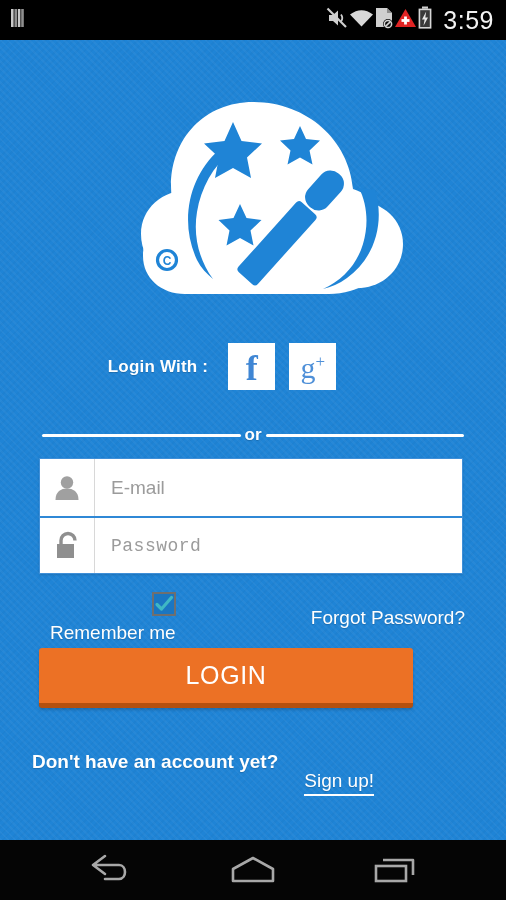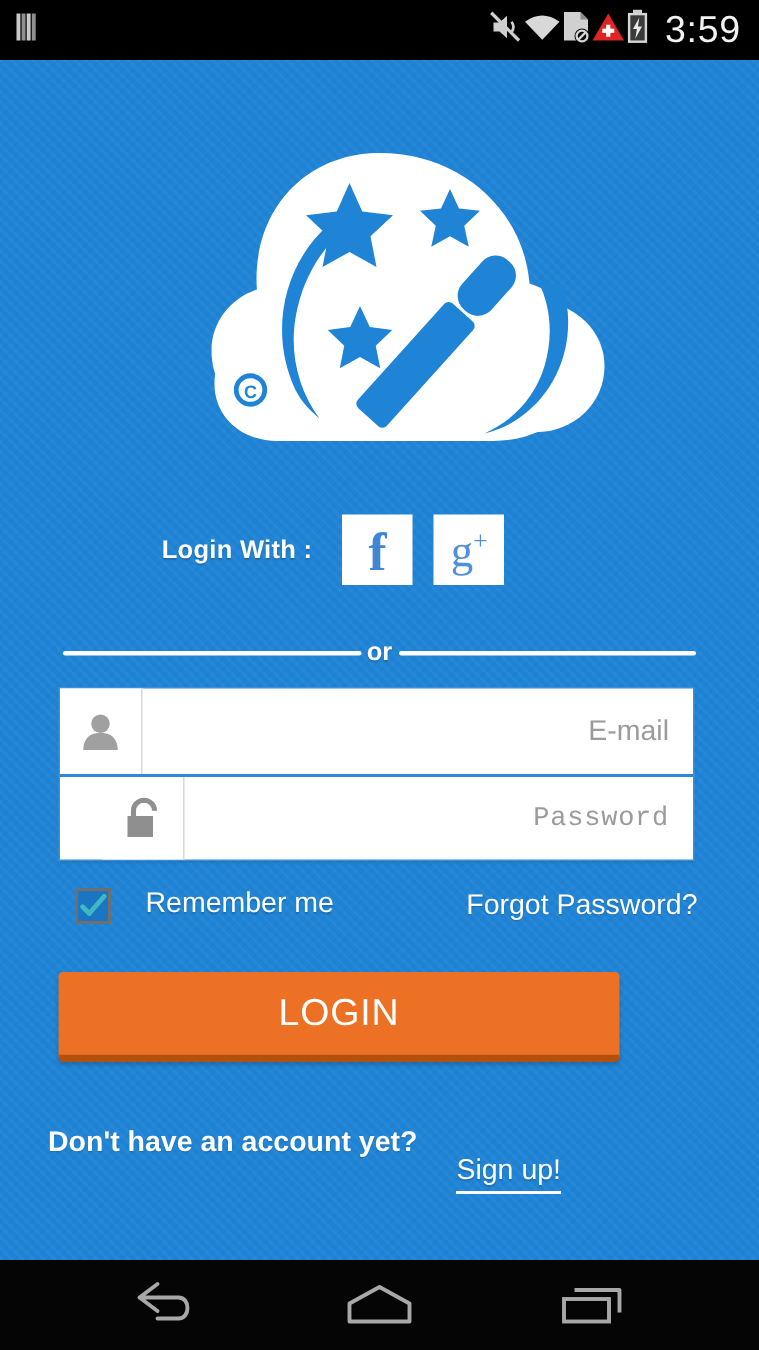--- a/index.html
+++ b/index.html
@@ -159,7 +159,6 @@
     padding: 0 16px;
     font-size: 19px;
     color: #737373;
-    text-align: right;
   }
   .field-input::placeholder { color: #9b9b9b; opacity: 1; }
   #password-field { font-family: "Liberation Mono", monospace; font-size: 18px; letter-spacing: .5px; }

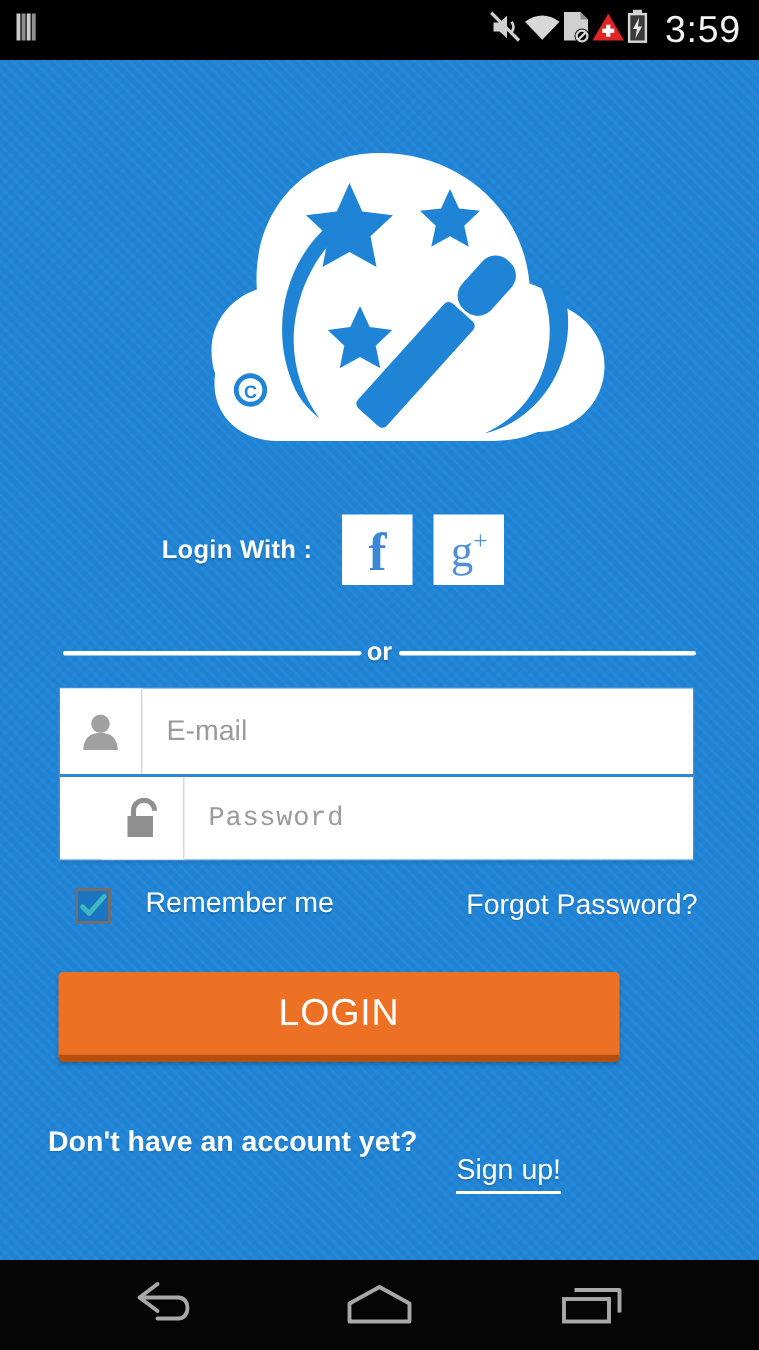--- a/index.html
+++ b/index.html
@@ -142,7 +142,7 @@
     height: 57px;
     background: #ffffff;
   }
-  .field + .field { border-top: 2px solid #2f88d6; padding-left: 28px; }
+  .field + .field { border-top: 2px solid #2f88d6; }
   .field-icon {
     width: 55px;
     display: flex;

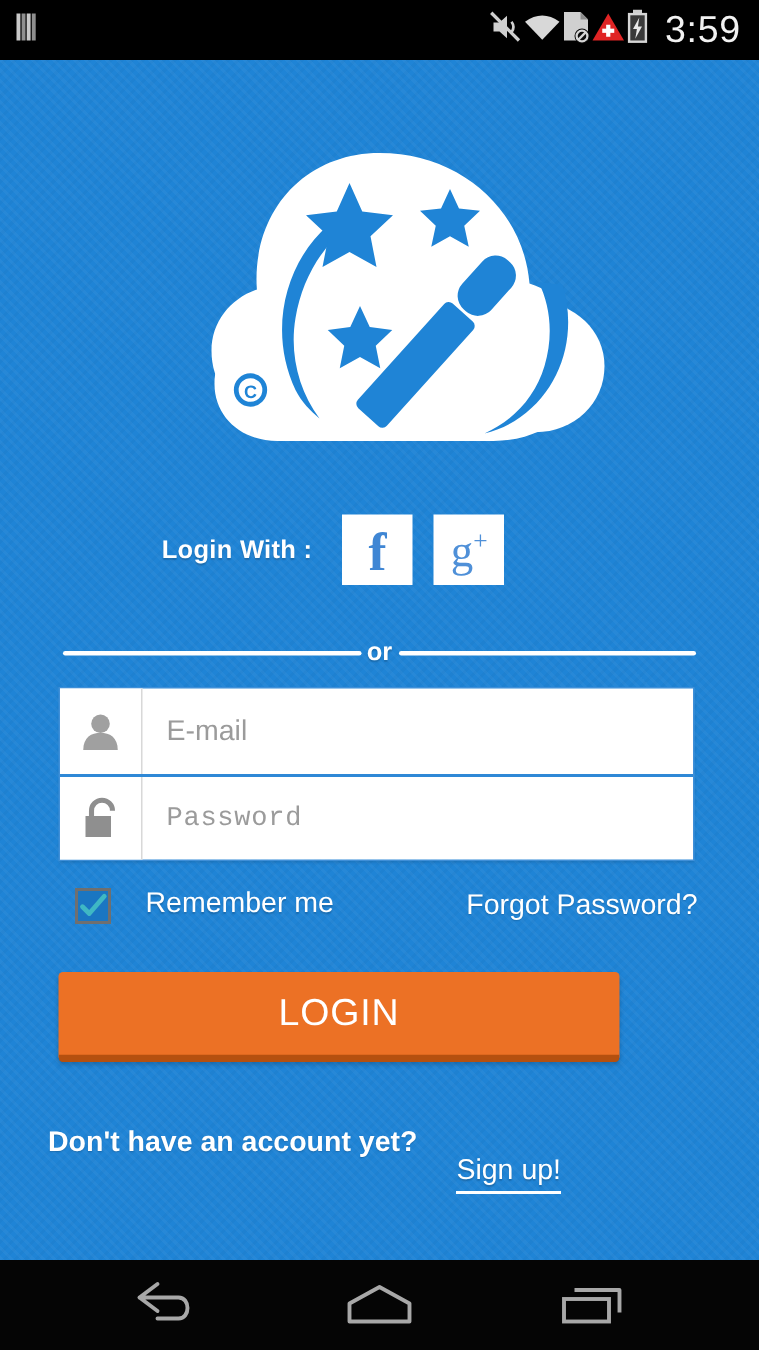--- a/index.html
+++ b/index.html
@@ -172,7 +172,7 @@
     align-items: center;
     justify-content: space-between;
   }
-  .remember-left { display: flex; align-items: flex-start; gap: 23px; cursor: pointer; }
+  .remember-left { display: flex; align-items: flex-end; gap: 6px; cursor: pointer; flex-direction: column; }
   .checkbox {
     width: 24px; height: 24px;
     background: #1a76c2;

